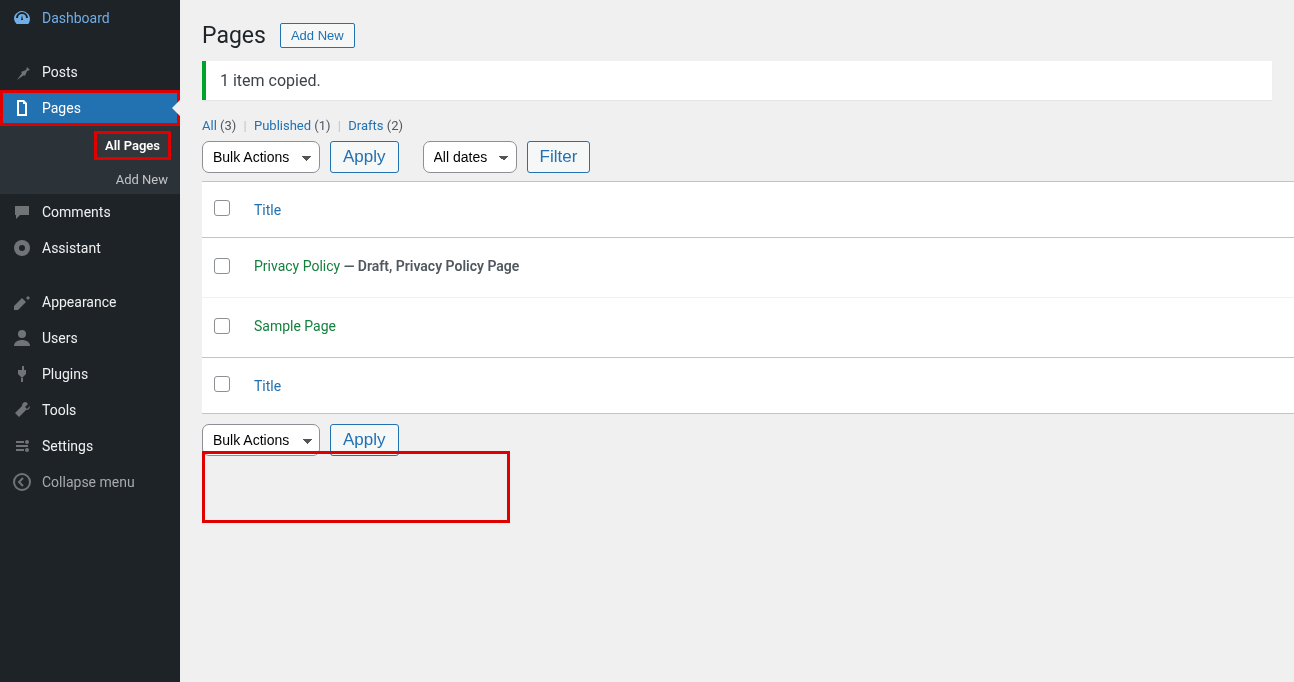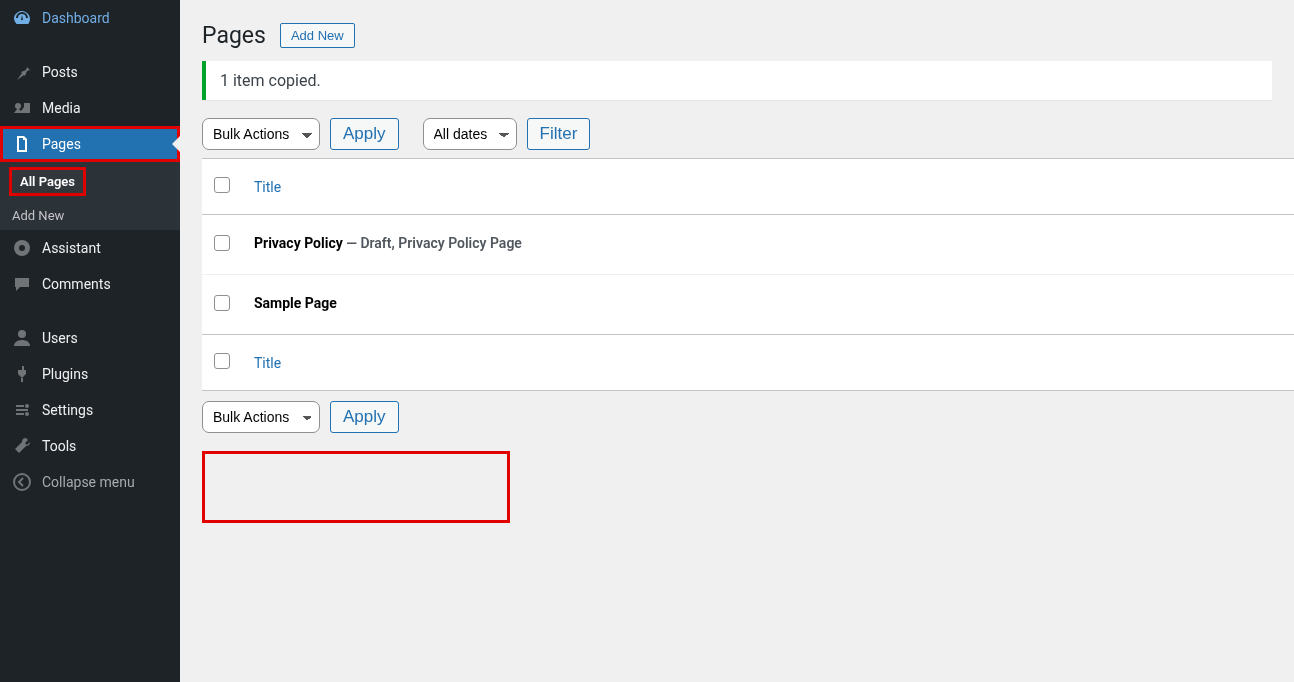--- a/index.html
+++ b/index.html
@@ -5,7 +5,7 @@
   * { box-sizing: border-box; margin: 0; padding: 0; }
   body { font-family: -apple-system, BlinkMacSystemFont, "Segoe UI", Roboto, sans-serif; font-size: 14px; color: #3c434a; background: #f0f0f1; width: 1294px; height: 682px; overflow: hidden; display: flex; }
   
-  .sidebar { width: 180px; background: #1d2327; color: #f0f0f1; flex-shrink: 0; display: flex; flex-direction: column; }
+  .sidebar { width: 180px; background: #1d2327; color: #f0f0f1; flex-shrink: 0; display: flex; flex-direction: column; text-align: right; }
   .menu-item { display: flex; align-items: center; gap: 10px; padding: 8px 12px; color: #f0f0f1; cursor: pointer; font-size: 14px; position: relative; }
   .menu-item .icon { width: 20px; height: 20px; display: inline-flex; align-items: center; justify-content: center; opacity: 0.6; }
   .menu-item .icon svg { fill: #a7aaad; width: 20px; height: 20px; }

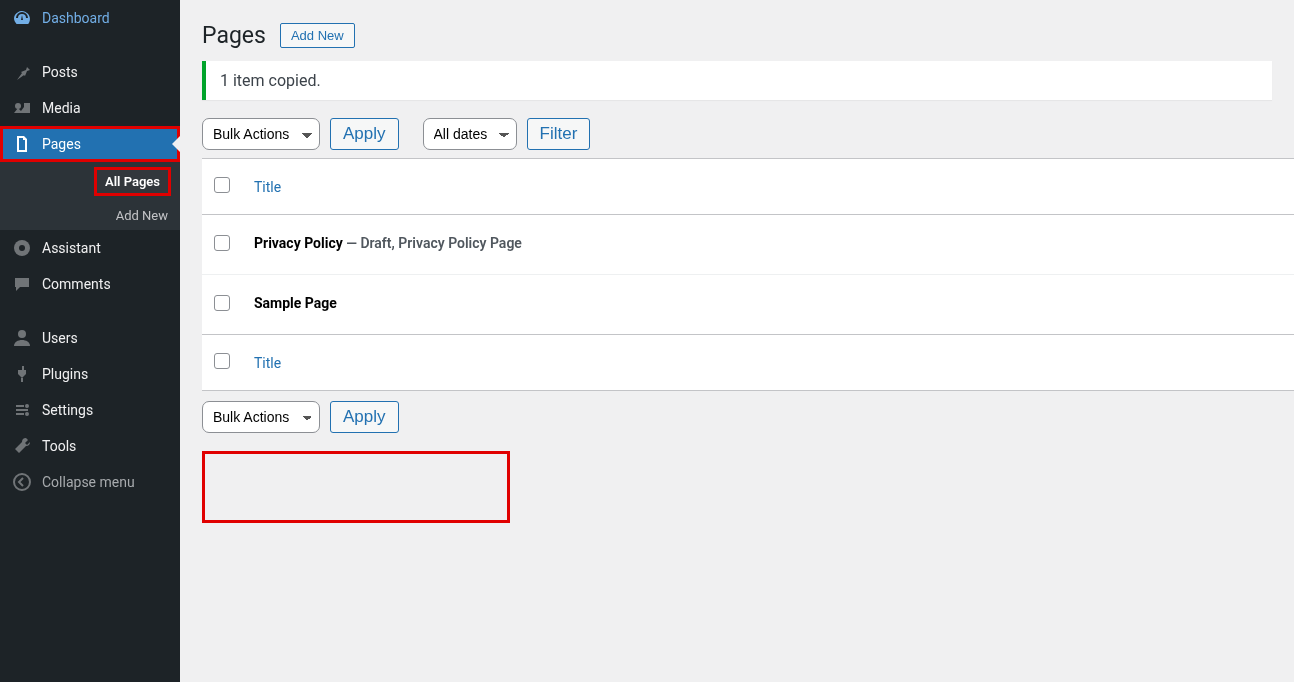--- a/index.html
+++ b/index.html
@@ -66,15 +66,6 @@
         </svg>
       </span>
     <span>Posts</span>
-  </div>
-  <div class="menu-item">
-    <span class="icon">
-        <svg viewBox="0 0 20 20">
-          <circle cx="6" cy="8" r="3"></circle>
-          <path d="M9 5h9v10H2l4-5 3 3 3-4v-4z"></path>
-        </svg>
-      </span>
-    <span>Media</span>
   </div>
   <div class="menu-item current hl-red-thick">
     <span class="icon">

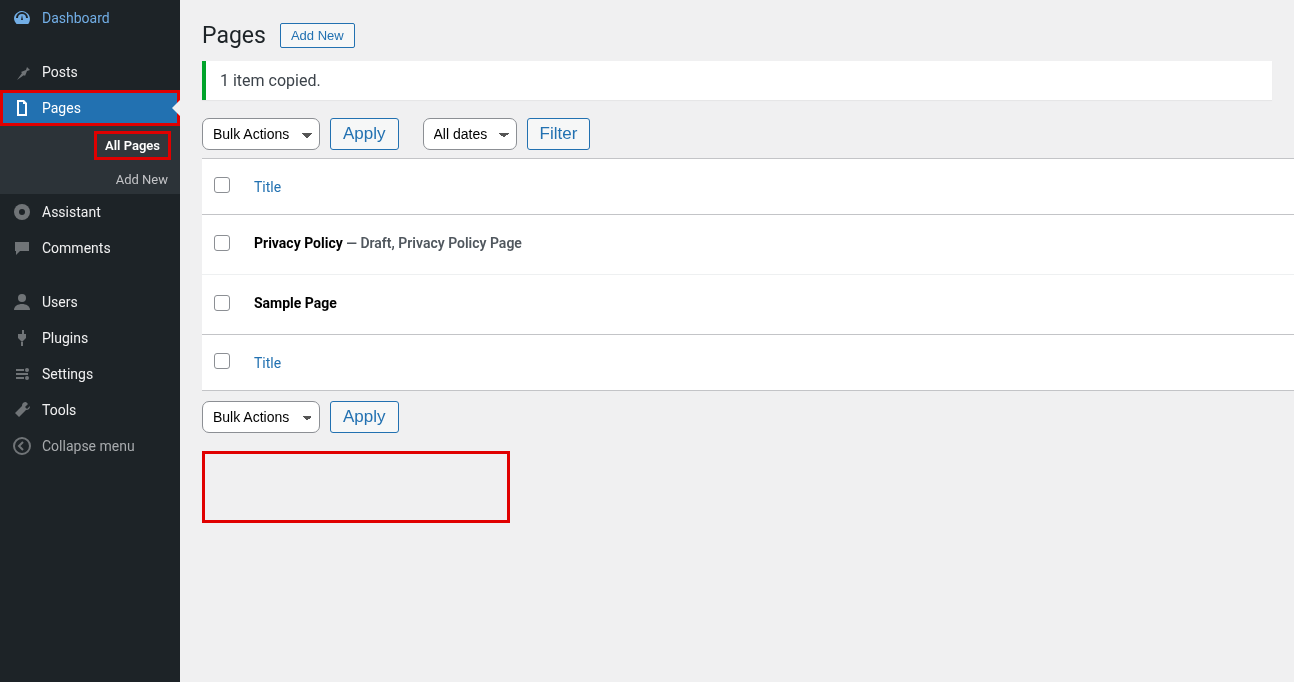--- a/index.html
+++ b/index.html
@@ -153,6 +153,13 @@
 
   <div class="notice">1 item copied.</div>
 
+  <div class="subsubsub">
+    <a>All</a> <span class="count">(3)</span>
+    <span class="sep">|</span>
+    <a>Published</a> <span class="count">(1)</span>
+    <span class="sep">|</span>
+    <a>Drafts</a> <span class="count">(2)</span>
+  </div>
 
   <div class="tablenav">
     <select class="bulk"><option>Bulk Actions</option></select>

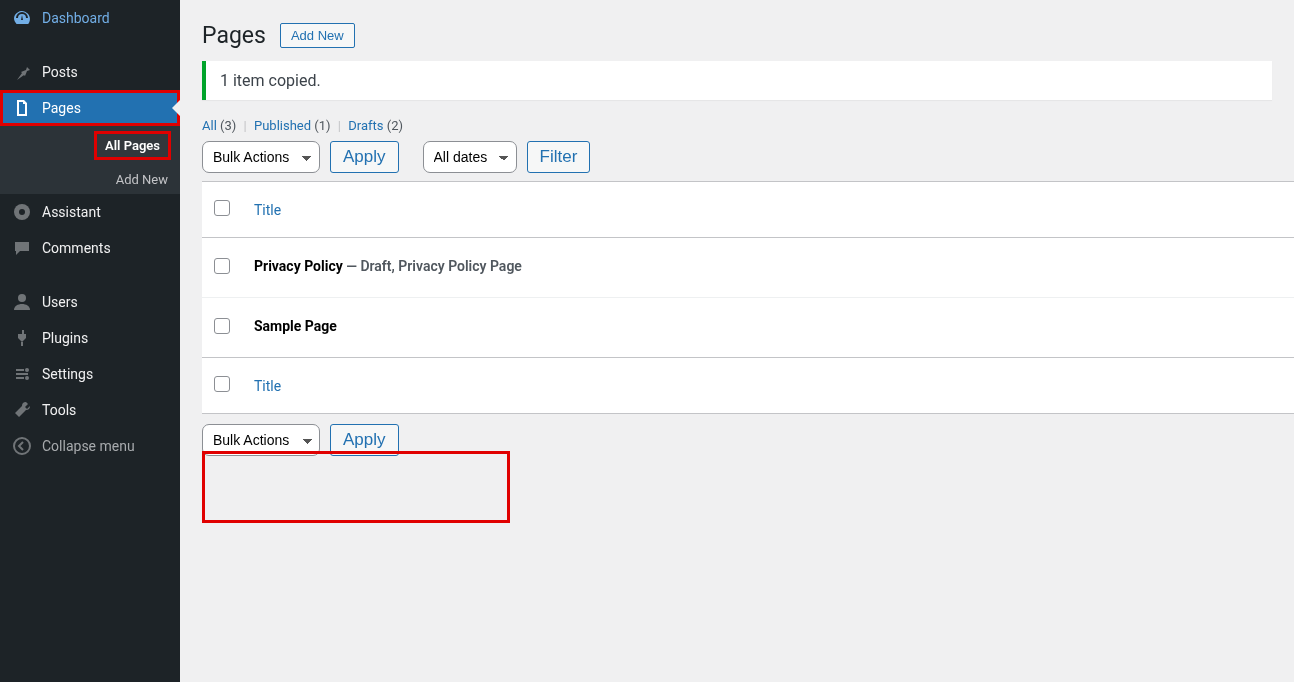--- a/index.html
+++ b/index.html
@@ -84,19 +84,19 @@
   <div class="menu-item">
     <span class="icon">
         <svg viewBox="0 0 20 20">
+          <path d="M3 4h14v9H8l-4 4v-4H3V4z"></path>
+        </svg>
+      </span>
+    <span>Comments</span>
+  </div>
+  <div class="menu-item">
+    <span class="icon">
+        <svg viewBox="0 0 20 20">
           <circle cx="10" cy="10" r="8"></circle>
           <circle cx="10" cy="10" r="3" fill="#1d2327"></circle>
         </svg>
       </span>
     <span>Assistant</span>
-  </div>
-  <div class="menu-item">
-    <span class="icon">
-        <svg viewBox="0 0 20 20">
-          <path d="M3 4h14v9H8l-4 4v-4H3V4z"></path>
-        </svg>
-      </span>
-    <span>Comments</span>
   </div>
   <div class="menu-sep"></div>
   <div class="menu-item">

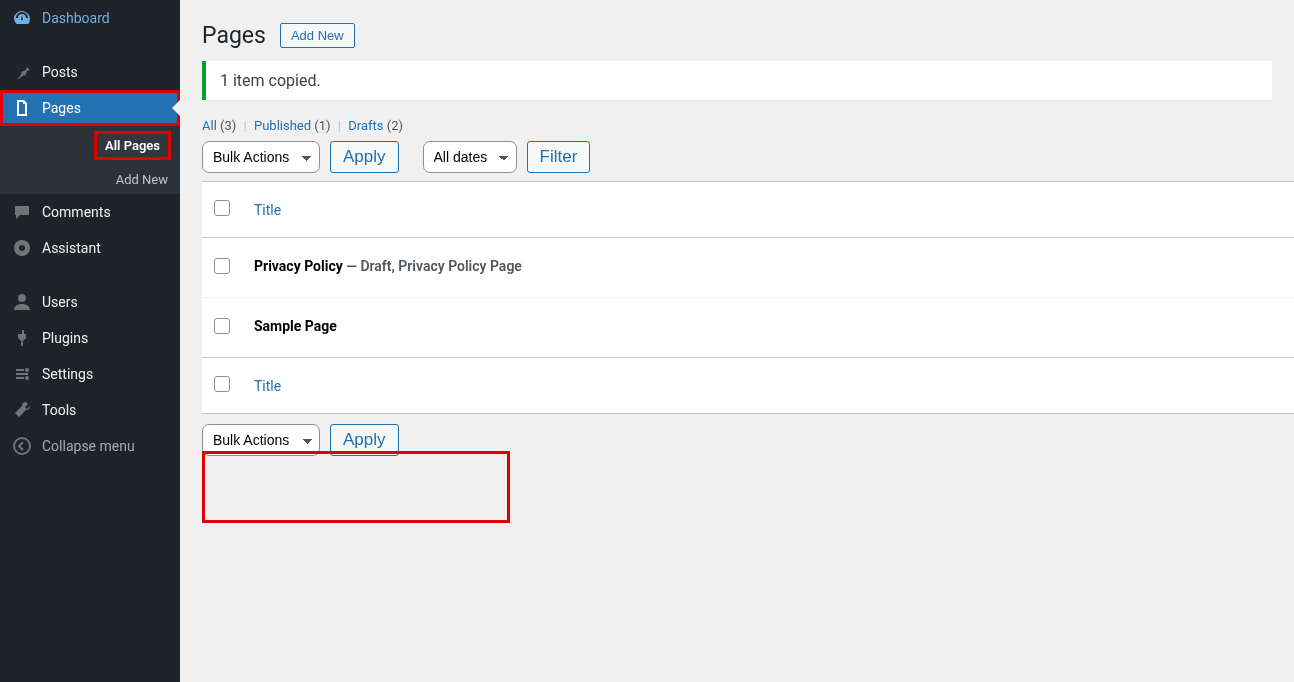--- a/index.html
+++ b/index.html
@@ -40,7 +40,7 @@
   table.pages th.cbcol, table.pages td.cbcol { width:34px; text-align:center; }
   table.pages tbody td { padding:20px 12px; vertical-align:top; font-size:14px; }
   table.pages tbody tr { border-bottom:1px solid #eef0f1; }
-  .row-title { color:#000000; font-weight:700; text-decoration:none; cursor:pointer; }
+  .row-title { color:#15803d; font-weight:400; text-decoration:none; cursor:pointer; }
   .row-state { color:#50575e; font-weight:600; }
   input[type=checkbox].cb { width:16px; height:16px; border:1px solid #8c8f94; border-radius:3px; appearance:none; background:#fff; cursor:pointer; }
   .hl-row { position:absolute; border:3px solid #e00000; pointer-events:none; }

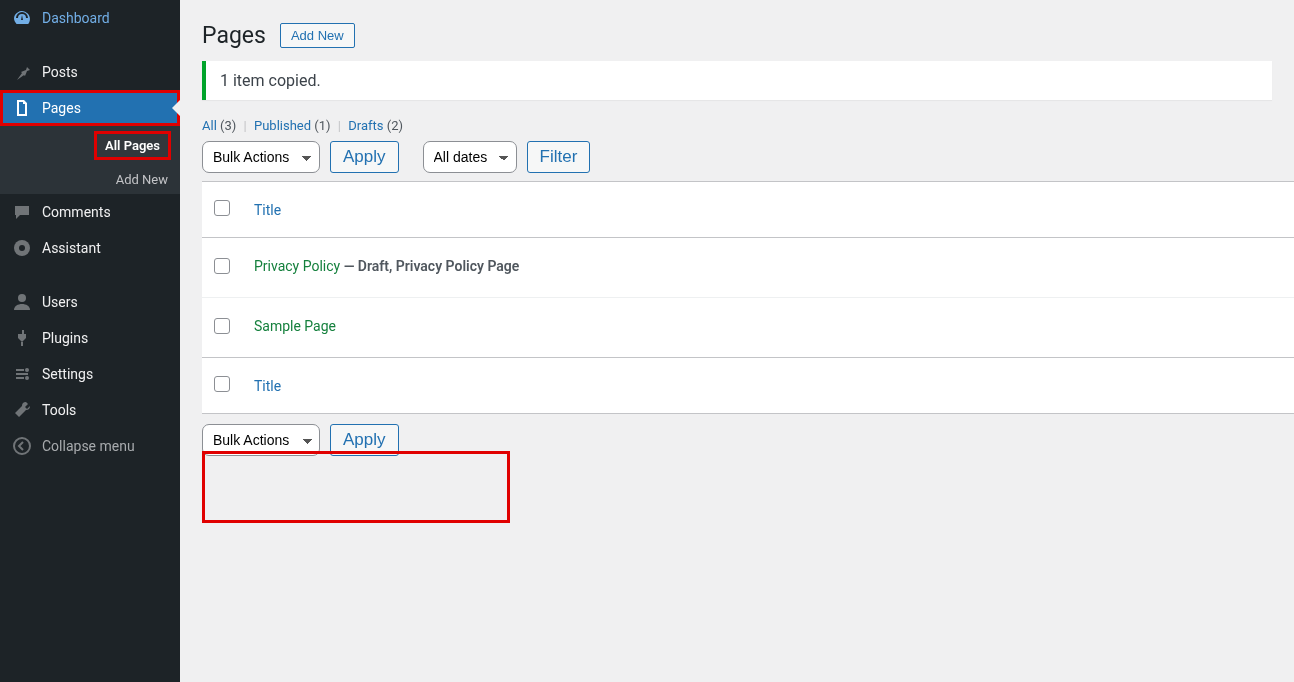--- a/index.html
+++ b/index.html
@@ -102,6 +102,14 @@
   <div class="menu-item">
     <span class="icon">
         <svg viewBox="0 0 20 20">
+          <path d="M2 14l8-8 4 4-8 8H2v-4zm12-8l2-2 2 2-2 2-2-2z"></path>
+        </svg>
+      </span>
+    <span>Appearance</span>
+  </div>
+  <div class="menu-item">
+    <span class="icon">
+        <svg viewBox="0 0 20 20">
           <circle cx="10" cy="6" r="4"></circle>
           <path d="M2 18c0-4 4-6 8-6s8 2 8 6H2z"></path>
         </svg>

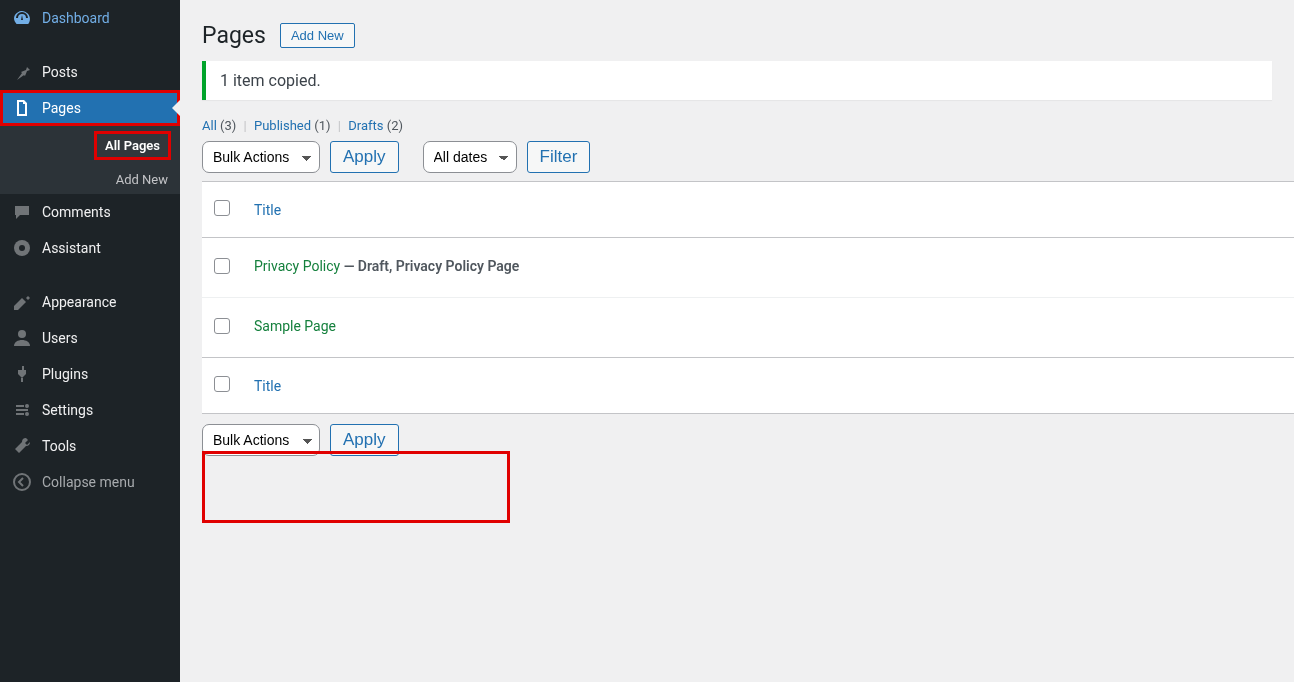--- a/index.html
+++ b/index.html
@@ -127,20 +127,20 @@
   <div class="menu-item">
     <span class="icon">
         <svg viewBox="0 0 20 20">
+          <path d="M14 2a4 4 0 00-4 4l-7 7 4 4 7-7a4 4 0 004-4l-3 3-2-2 3-3-2-2z"></path>
+        </svg>
+      </span>
+    <span>Tools</span>
+  </div>
+  <div class="menu-item">
+    <span class="icon">
+        <svg viewBox="0 0 20 20">
           <path d="M4 5h8v2H4zM4 9h12v2H4zM4 13h8v2H4z"></path>
           <circle cx="15" cy="6" r="2"></circle>
           <circle cx="15" cy="14" r="2"></circle>
         </svg>
       </span>
     <span>Settings</span>
-  </div>
-  <div class="menu-item">
-    <span class="icon">
-        <svg viewBox="0 0 20 20">
-          <path d="M14 2a4 4 0 00-4 4l-7 7 4 4 7-7a4 4 0 004-4l-3 3-2-2 3-3-2-2z"></path>
-        </svg>
-      </span>
-    <span>Tools</span>
   </div>
   <div class="menu-item" style="color:#a7aaad">
     <span class="icon">

